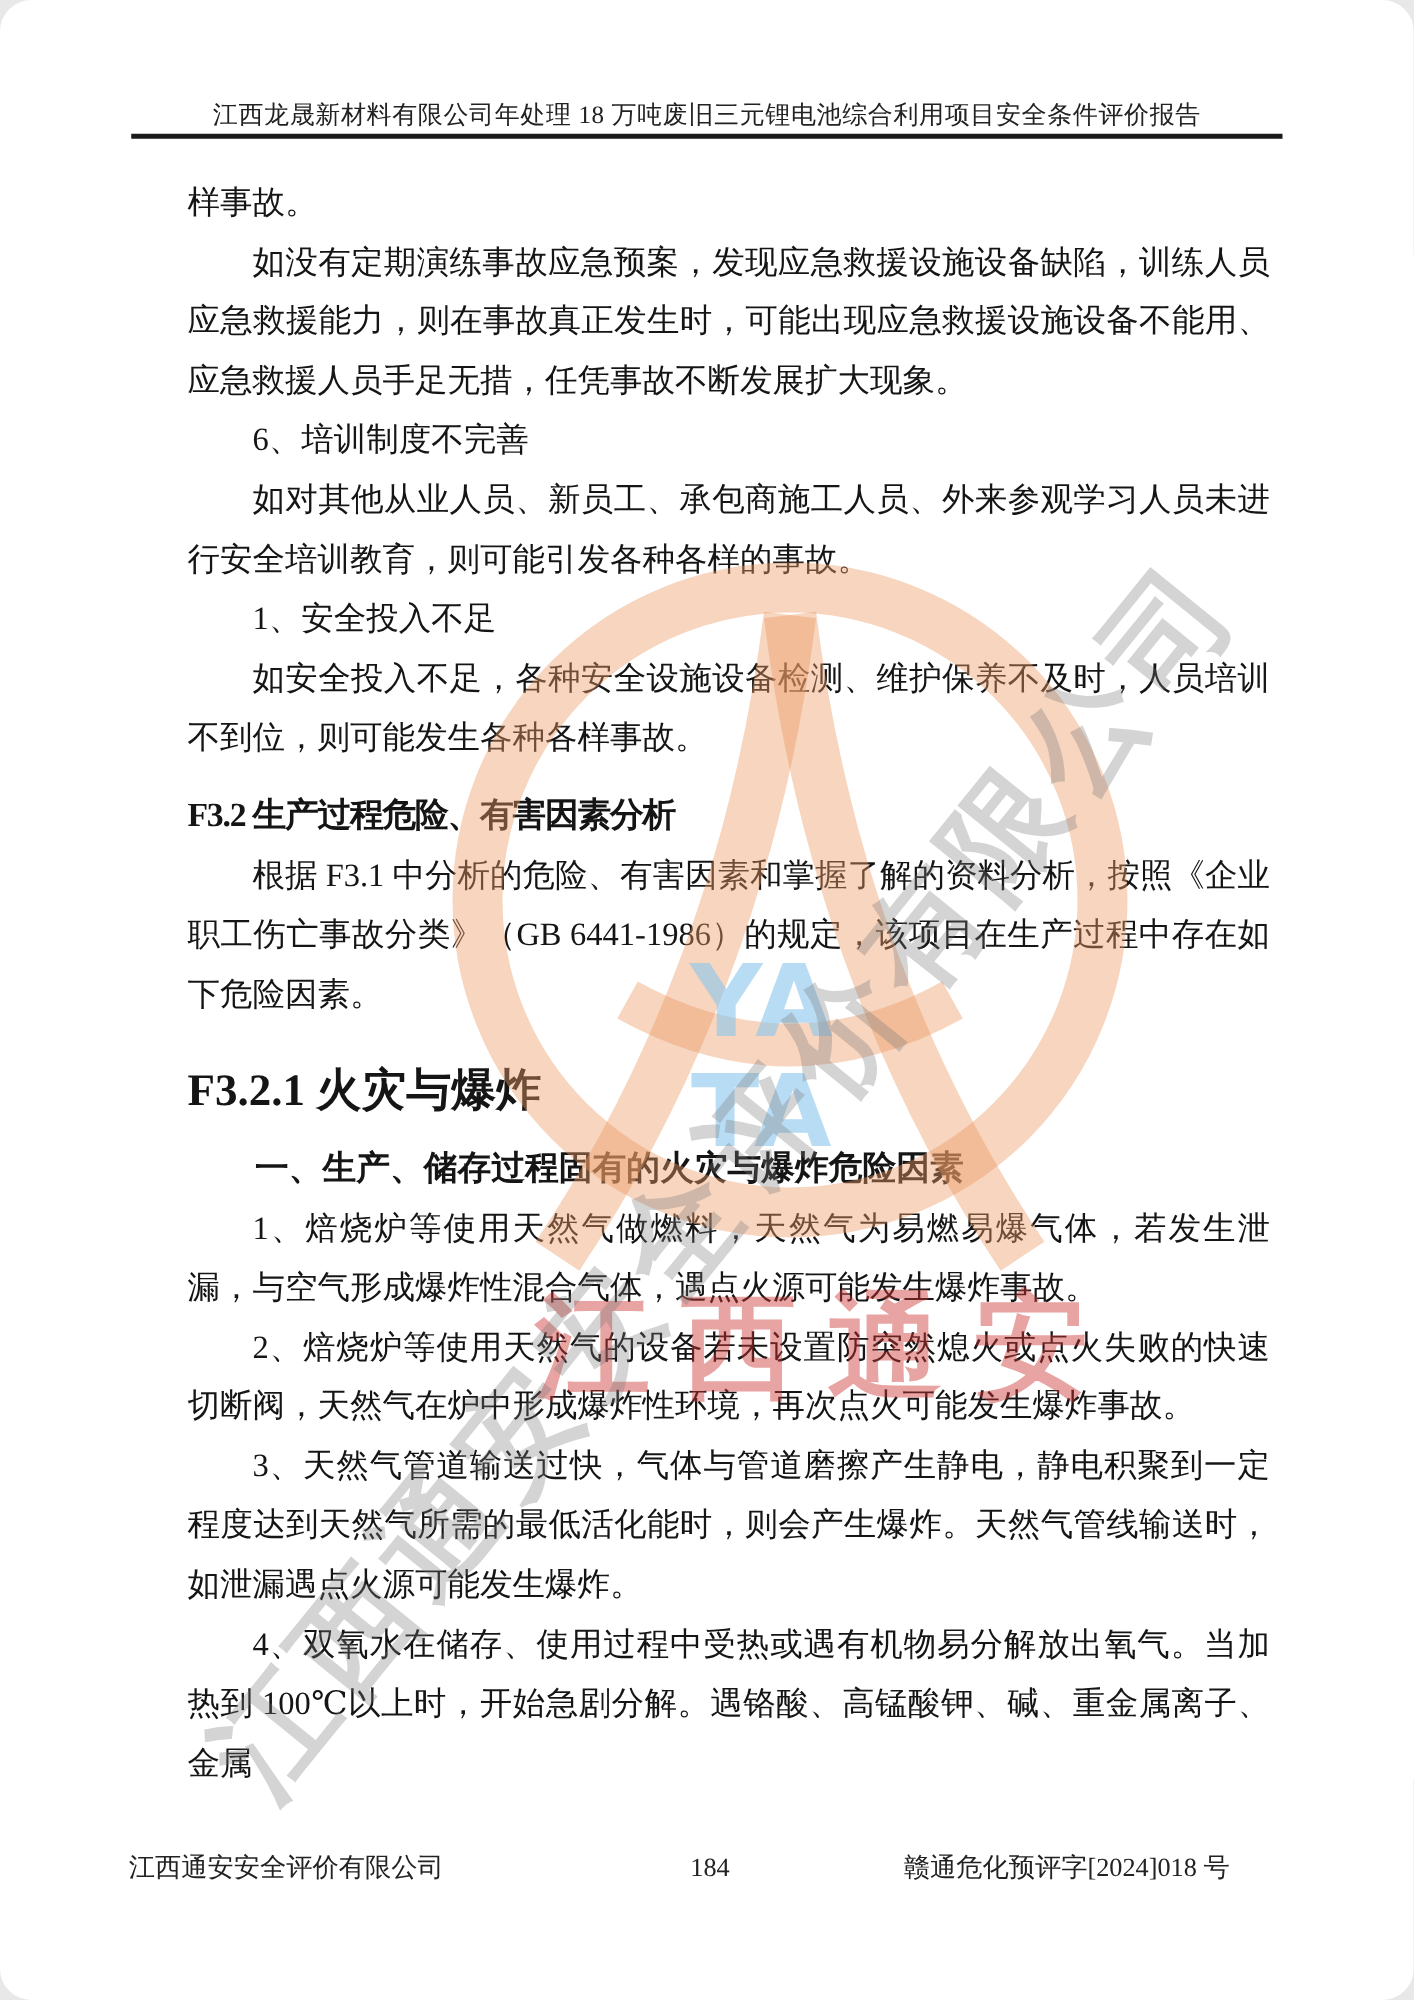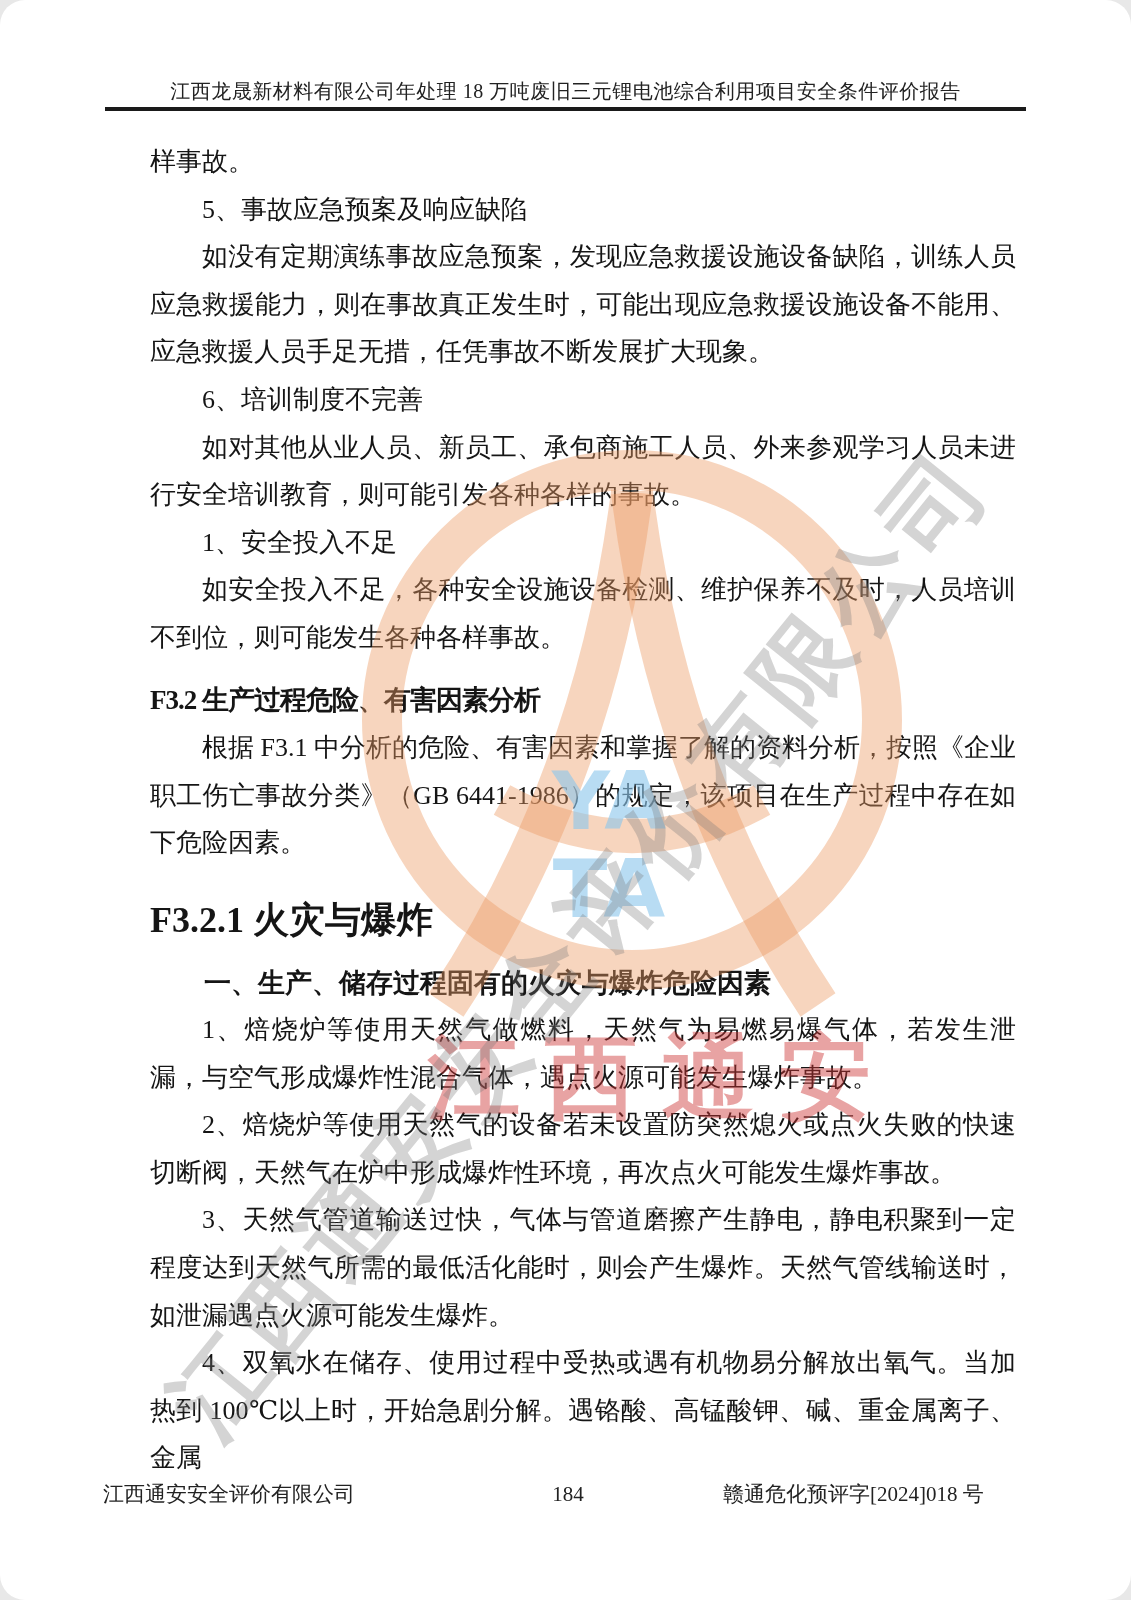--- a/index.html
+++ b/index.html
@@ -105,7 +105,6 @@
 
   <div class="doc-body">
     <p>样事故。</p>
-    <p class="indent">5、事故应急预案及响应缺陷</p>
     <p class="indent">如没有定期演练事故应急预案，发现应急救援设施设备缺陷，训练人员应急救援能力，则在事故真正发生时，可能出现应急救援设施设备不能用、应急救援人员手足无措，任凭事故不断发展扩大现象。</p>
     <p class="indent">6、培训制度不完善</p>
     <p class="indent">如对其他从业人员、新员工、承包商施工人员、外来参观学习人员未进行安全培训教育，则可能引发各种各样的事故。</p>

